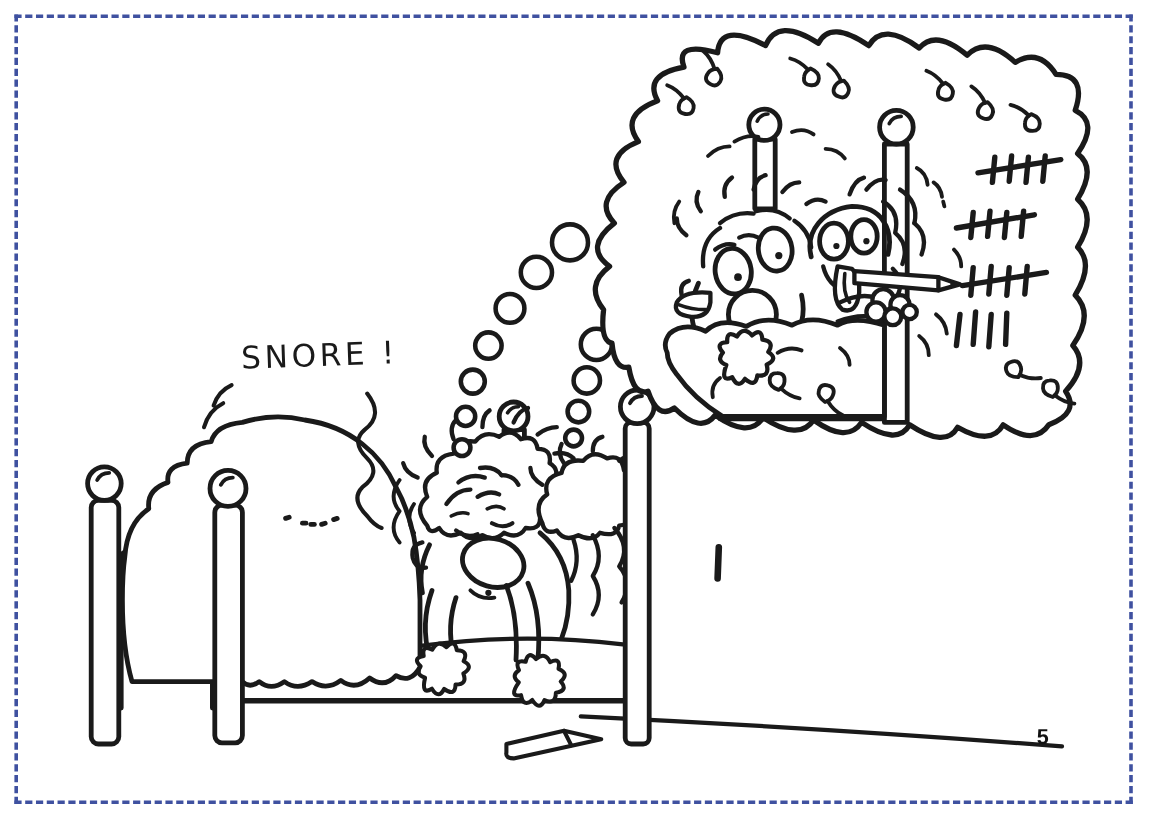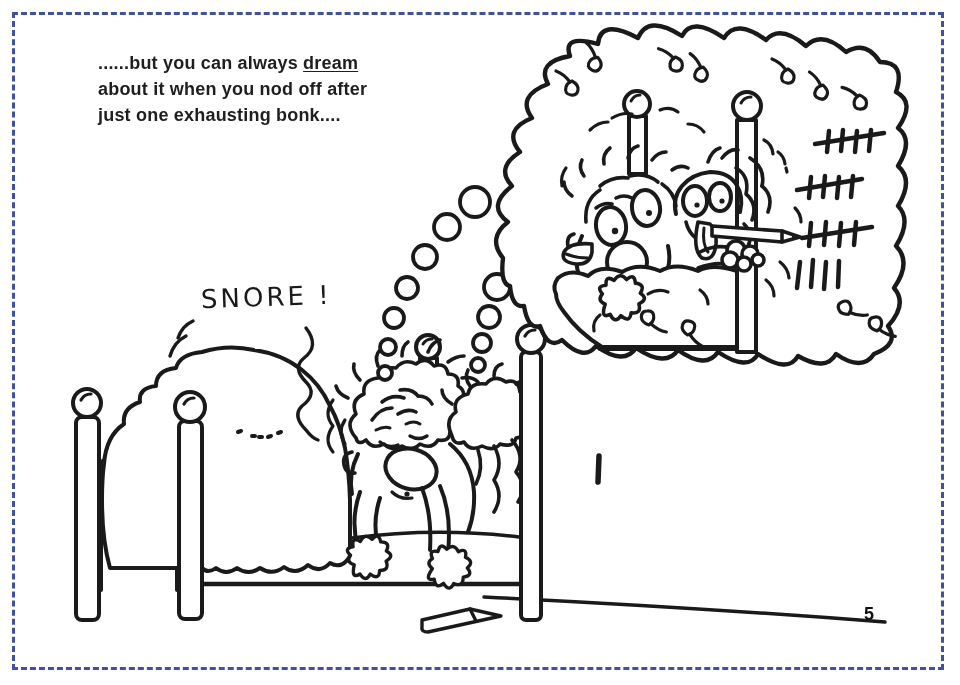--- a/index.html
+++ b/index.html
@@ -317,11 +317,6 @@
     </g>
   </svg>
 
-  <div class="caption">
-    <div><span>......but you can always </span><u>dream</u></div>
-    <div>about it when you nod off after</div>
-    <div>just one exhausting bonk....</div>
-  </div>
 
   <div class="snore">SNORE !</div>
 

